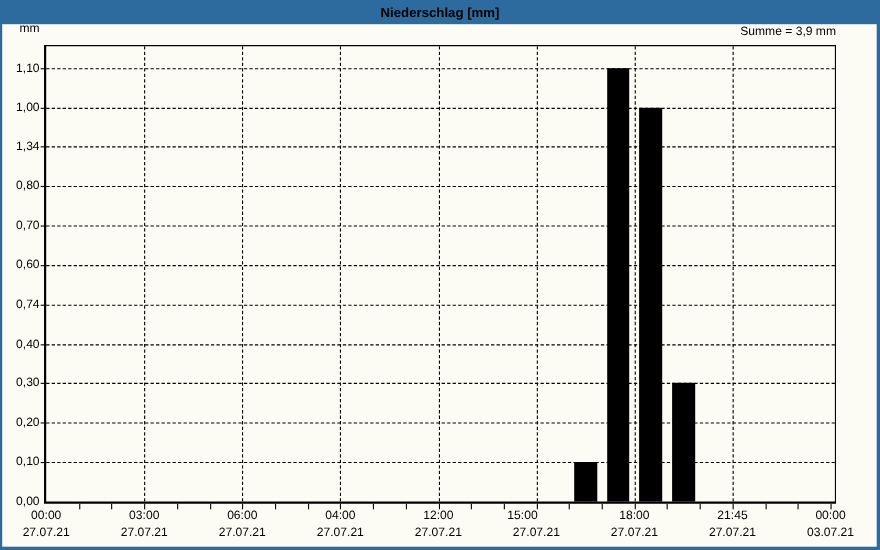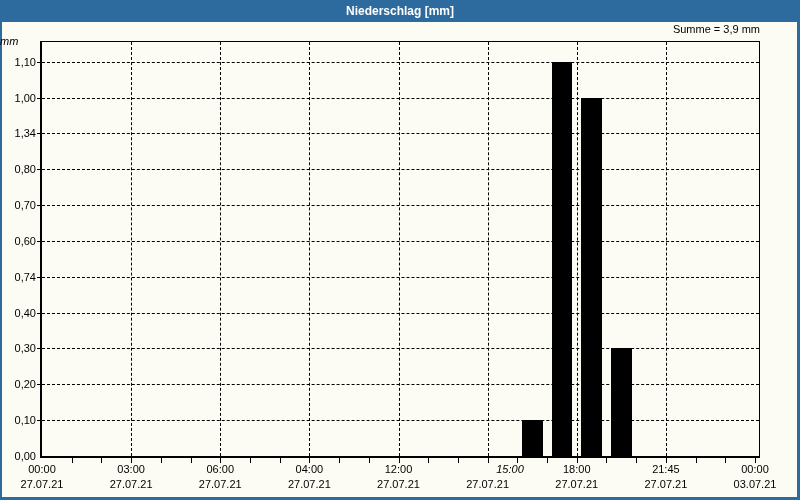--- a/index.html
+++ b/index.html
@@ -117,7 +117,7 @@
 <body>
 
 <div id="window" style="background: rgb(45, 106, 157);">
-  <div id="titlebar" style="color: #ffffff;">
+  <div id="titlebar" style="color: #000000;">
     <span>Niederschlag [mm]</span>
   </div>
   <div id="content" style="background: rgb(252, 252, 244);"></div>

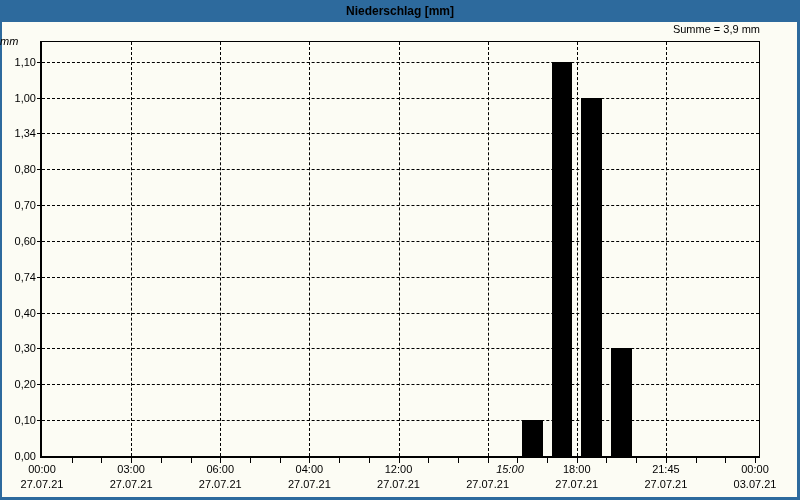--- a/index.html
+++ b/index.html
@@ -42,12 +42,11 @@
   }
   #y-unit {
     position: absolute;
-    top: 35px;
+    top: 20px;
     left: 0;
     width: 36px;
-    text-align: left;
-    font-size: 11px;
-    font-style: italic;
+    text-align: right;
+    font-size: 11px;
   }
   #plot {
     position: absolute;

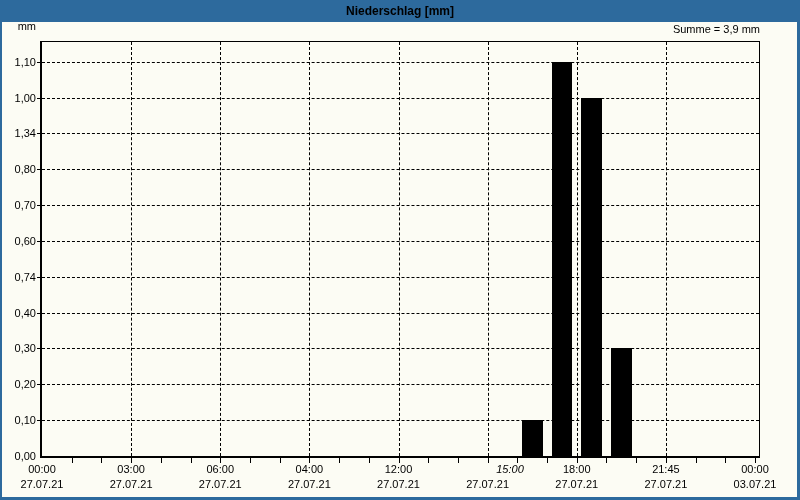--- a/index.html
+++ b/index.html
@@ -204,7 +204,7 @@
       <div class="x-date-label" style="left: 277.382px;">27.07.21</div>
       <div class="x-time-label" style="left: 366.509px;">12:00</div>
       <div class="x-date-label" style="left: 366.509px;">27.07.21</div>
-      <div class="x-time-label" style="left: 478px; font-style: italic;">15:00</div>
+      <div class="x-time-label" style="left: 443px;">15:00</div>
       <div class="x-date-label" style="left: 455.637px;">27.07.21</div>
       <div class="x-time-label" style="left: 544.764px;">18:00</div>
       <div class="x-date-label" style="left: 544.764px;">27.07.21</div>

